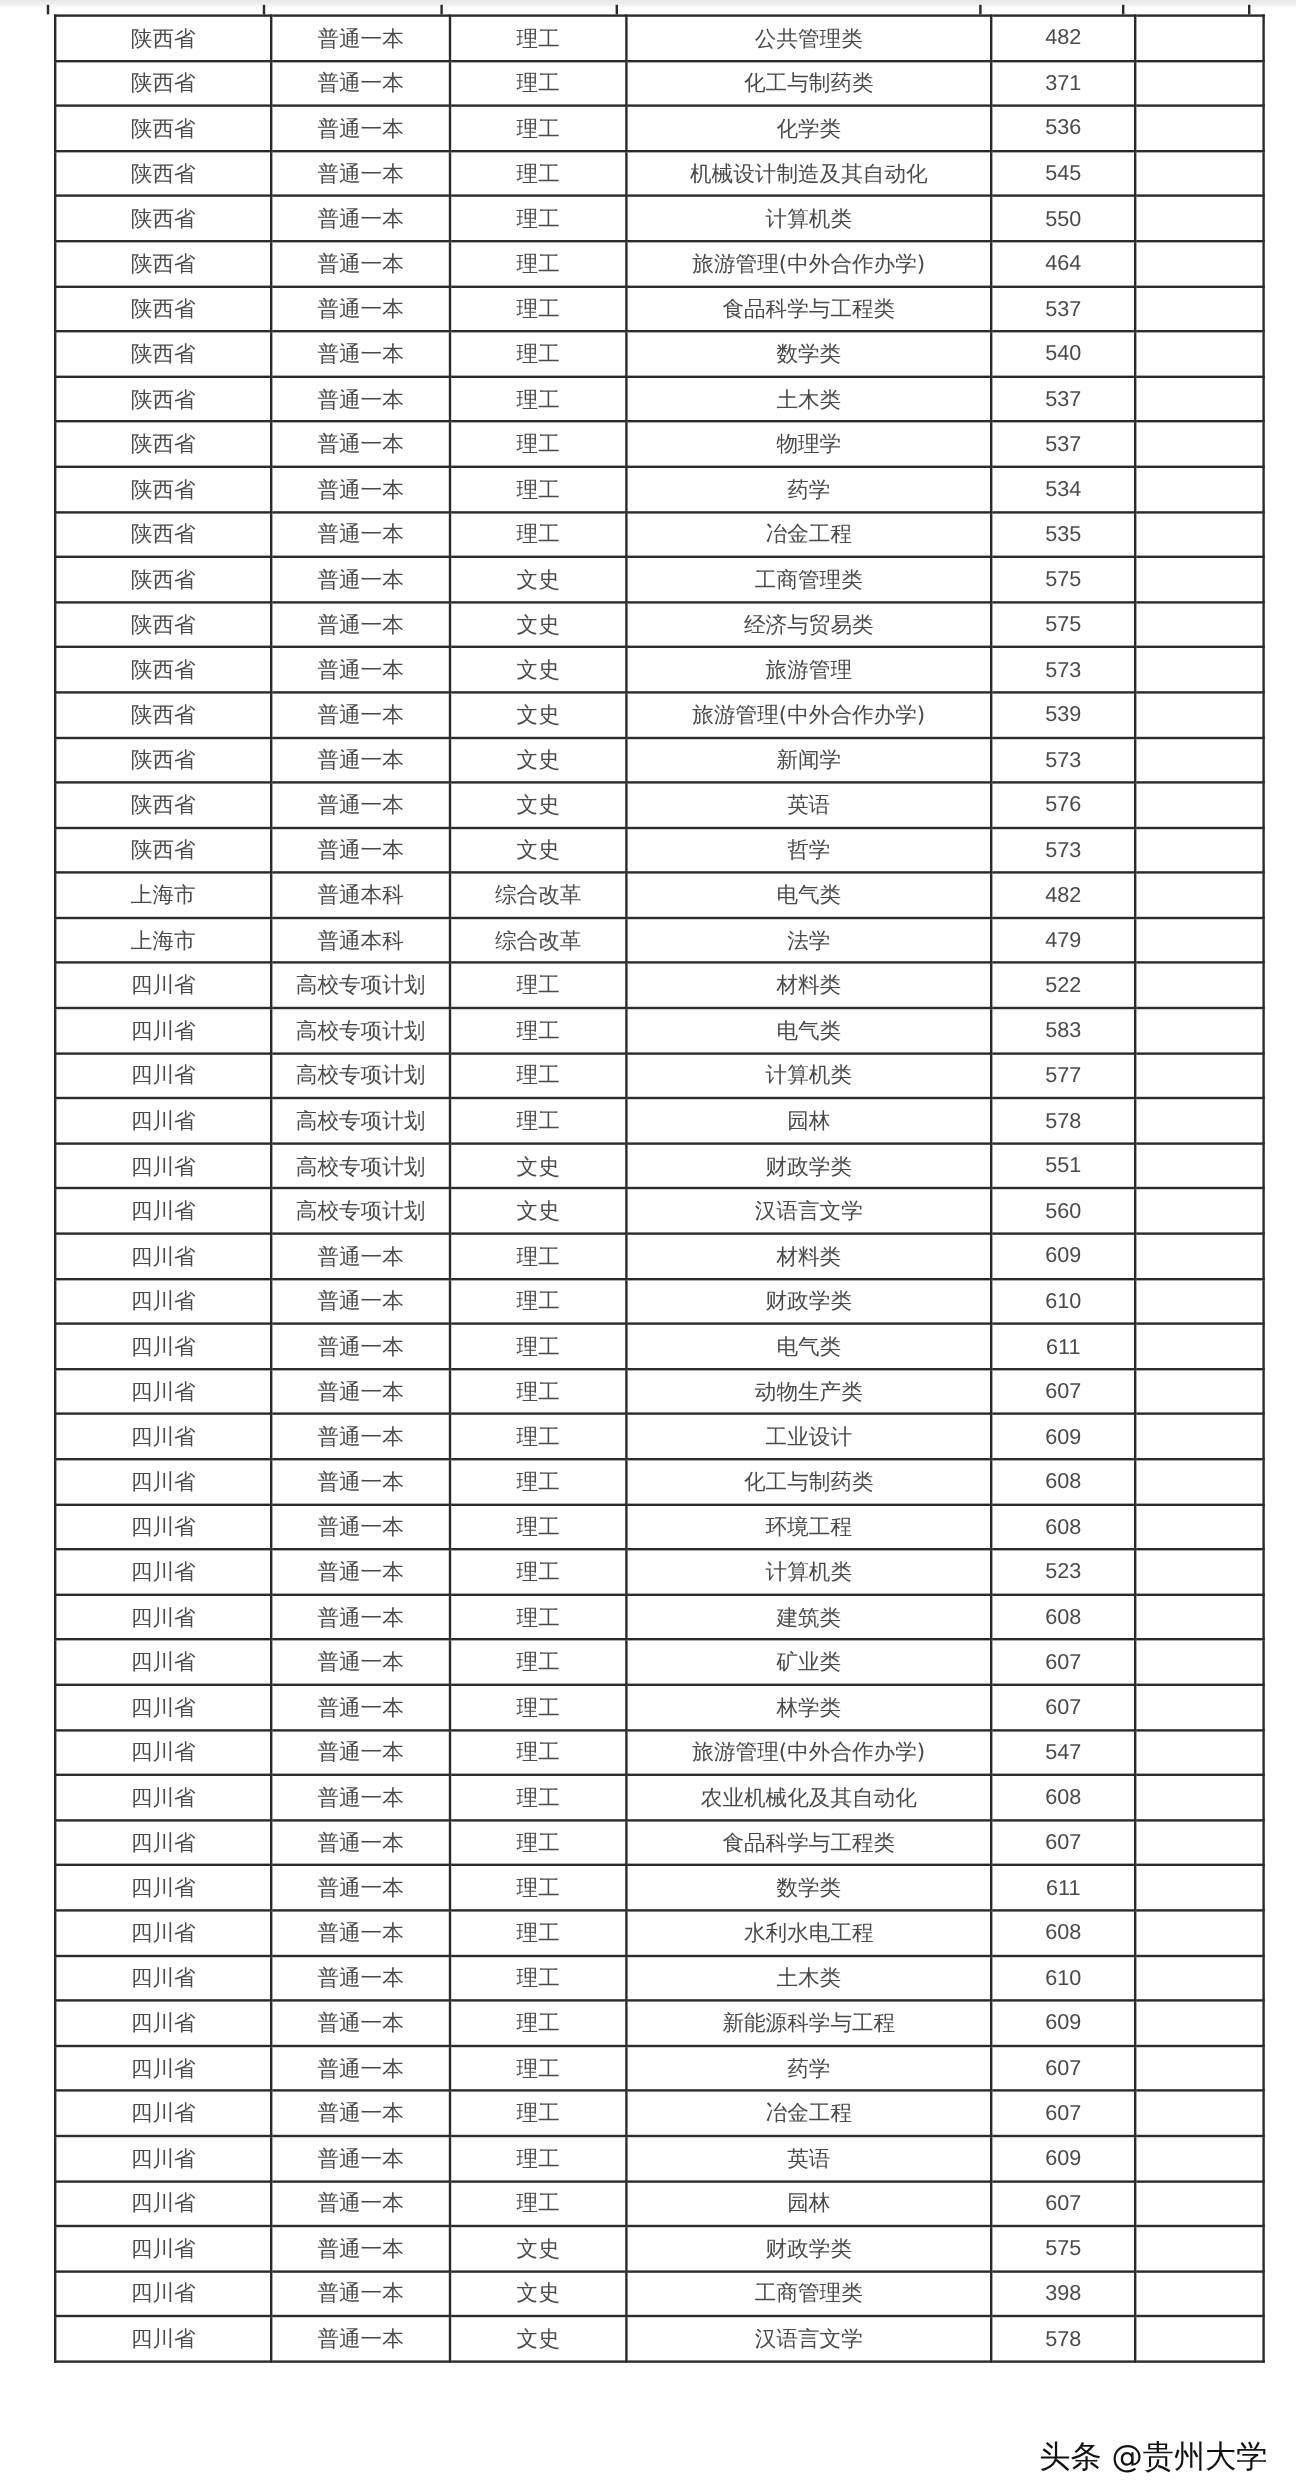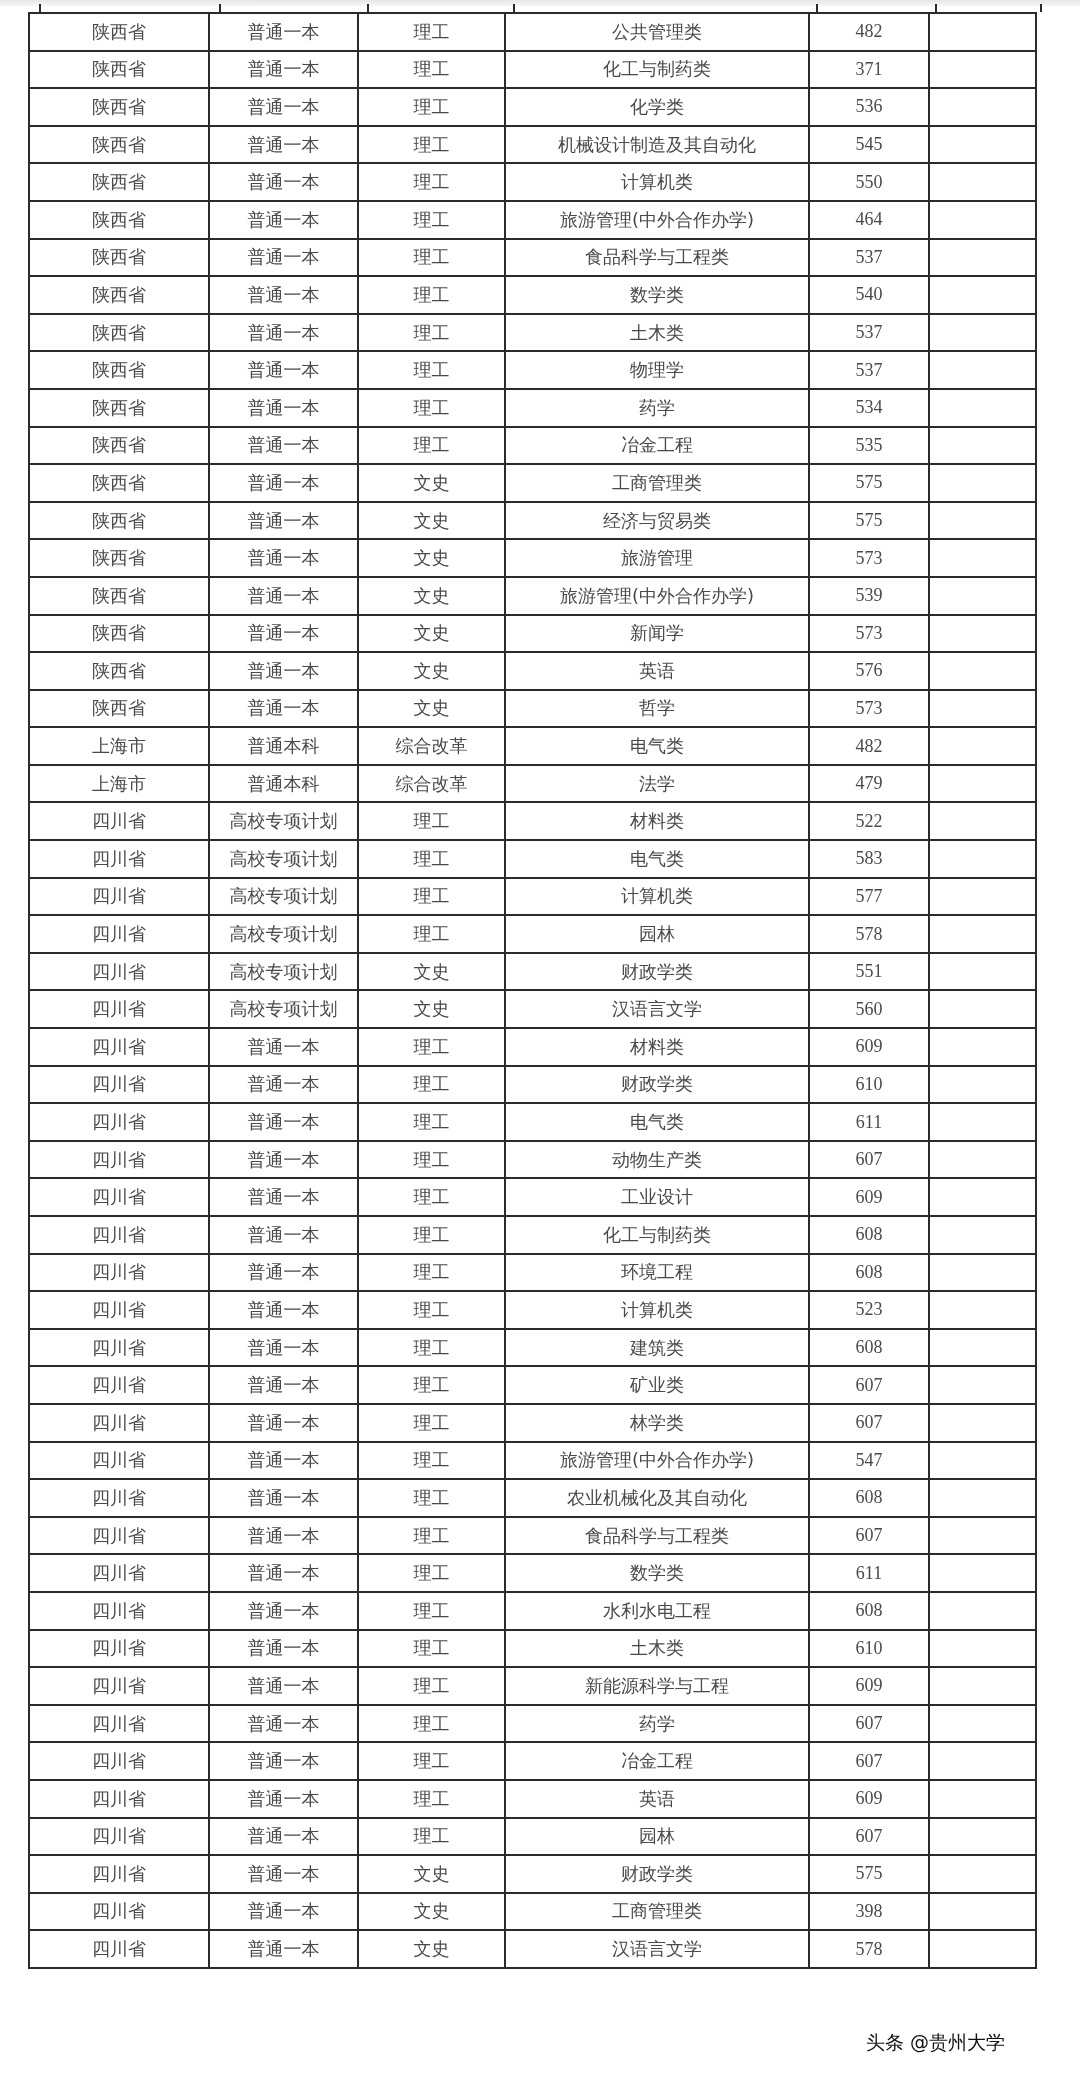--- a/index.html
+++ b/index.html
@@ -16,7 +16,7 @@
   .top-stubs { position: absolute; left: 0; top: 0; width: 1080px; height: 12px; }
   .top-stubs span { position: absolute; top: 4px; width: 2px; height: 8px; background: #2a2a2a; }
   table.scores {
-    position: absolute; left: 28px; top: 12px;
+    position: absolute; left: 45px; top: 12px;
     border-collapse: collapse;
     table-layout: fixed;
     width: 1003px;

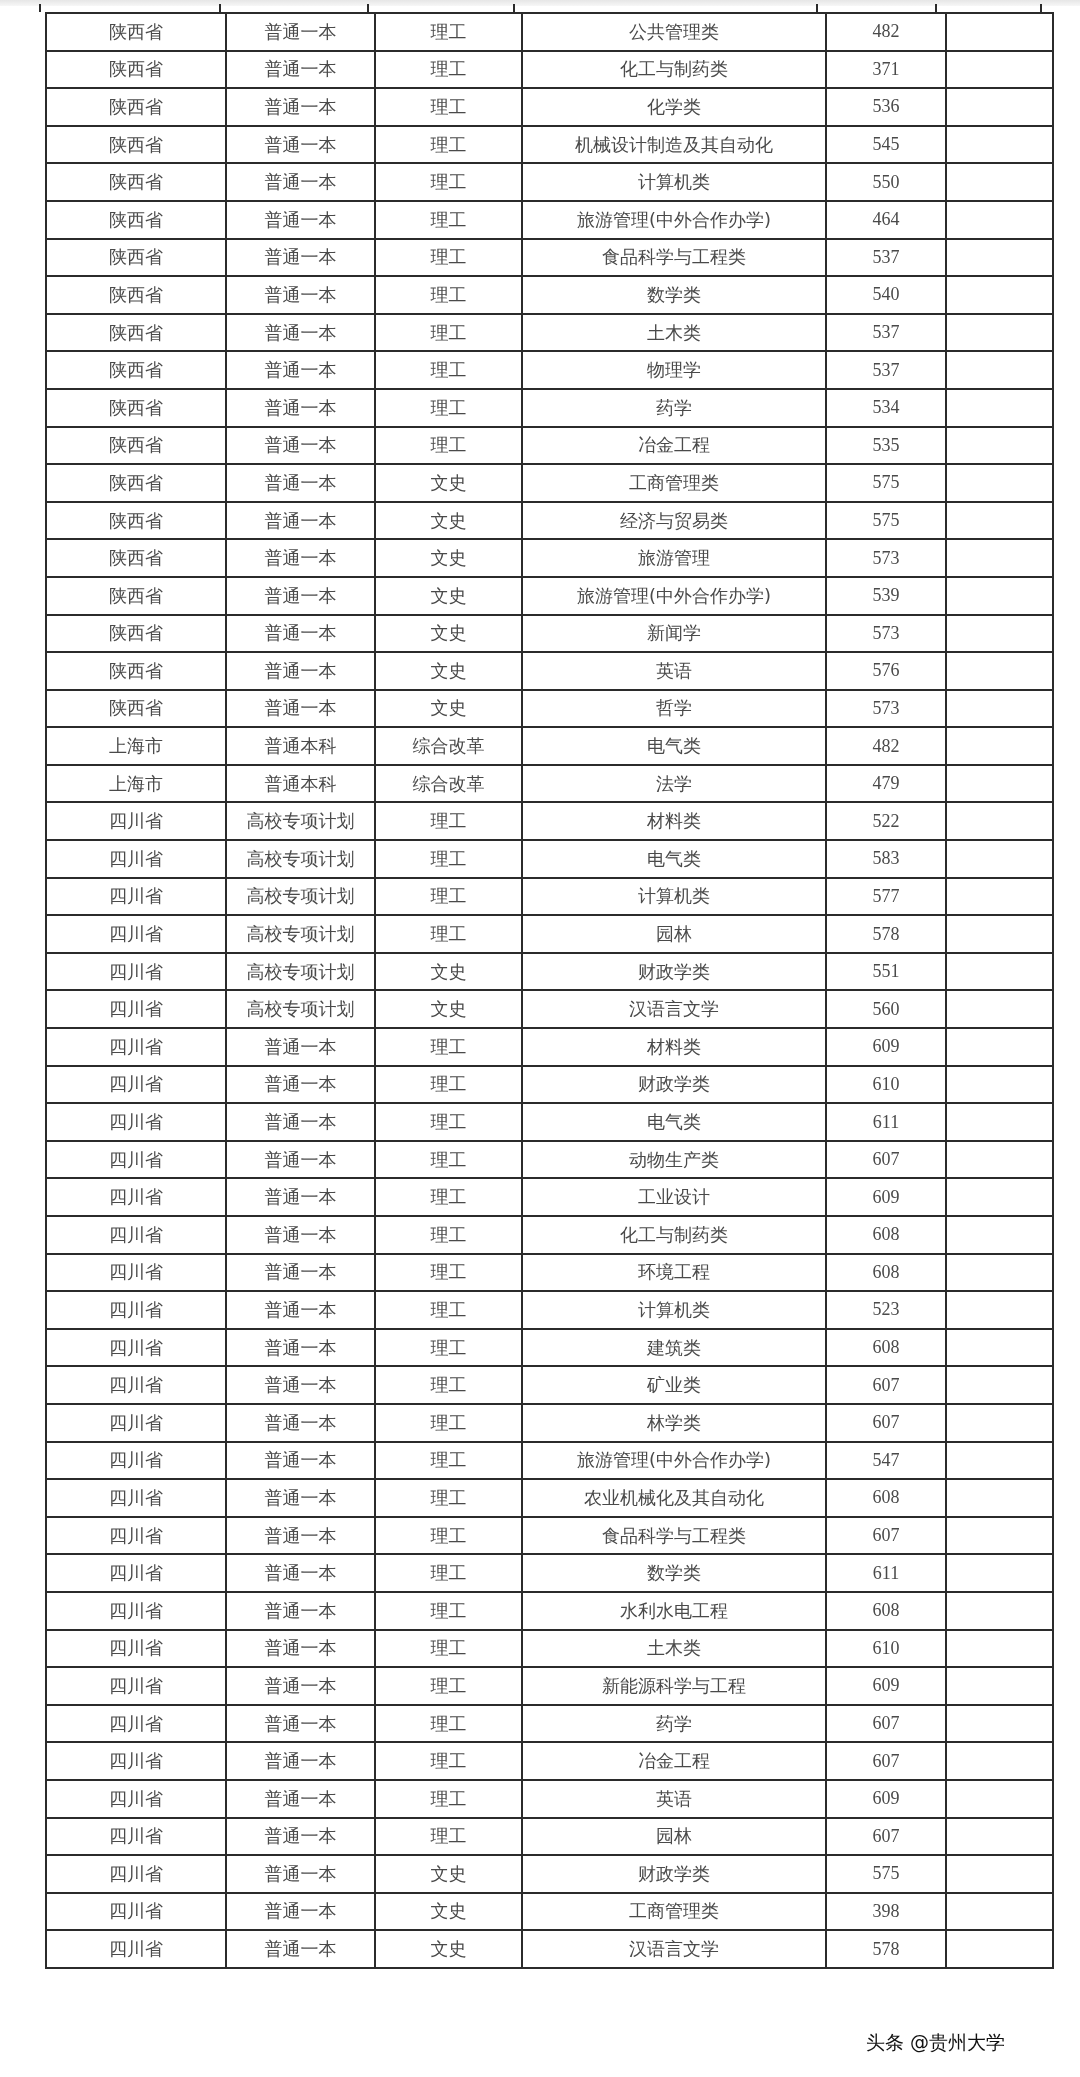--- a/index.html
+++ b/index.html
@@ -36,7 +36,7 @@
   td.c-batch { width: 147px; font-family: Liberation Mono, monospace; }
   td.c-type { width: 145px; }
   td.c-major { width: 302px; }
-  td.c-score { width: 118px; font-family: Liberation Serif, serif; font-size: 19px; }
+  td.c-score { width: 118px; font-family: Liberation Sans, sans-serif; font-size: 19px; }
   td.c-extra { width: 105px; }
   .watermark {
     position: absolute; left: 866px; top: 2030px;

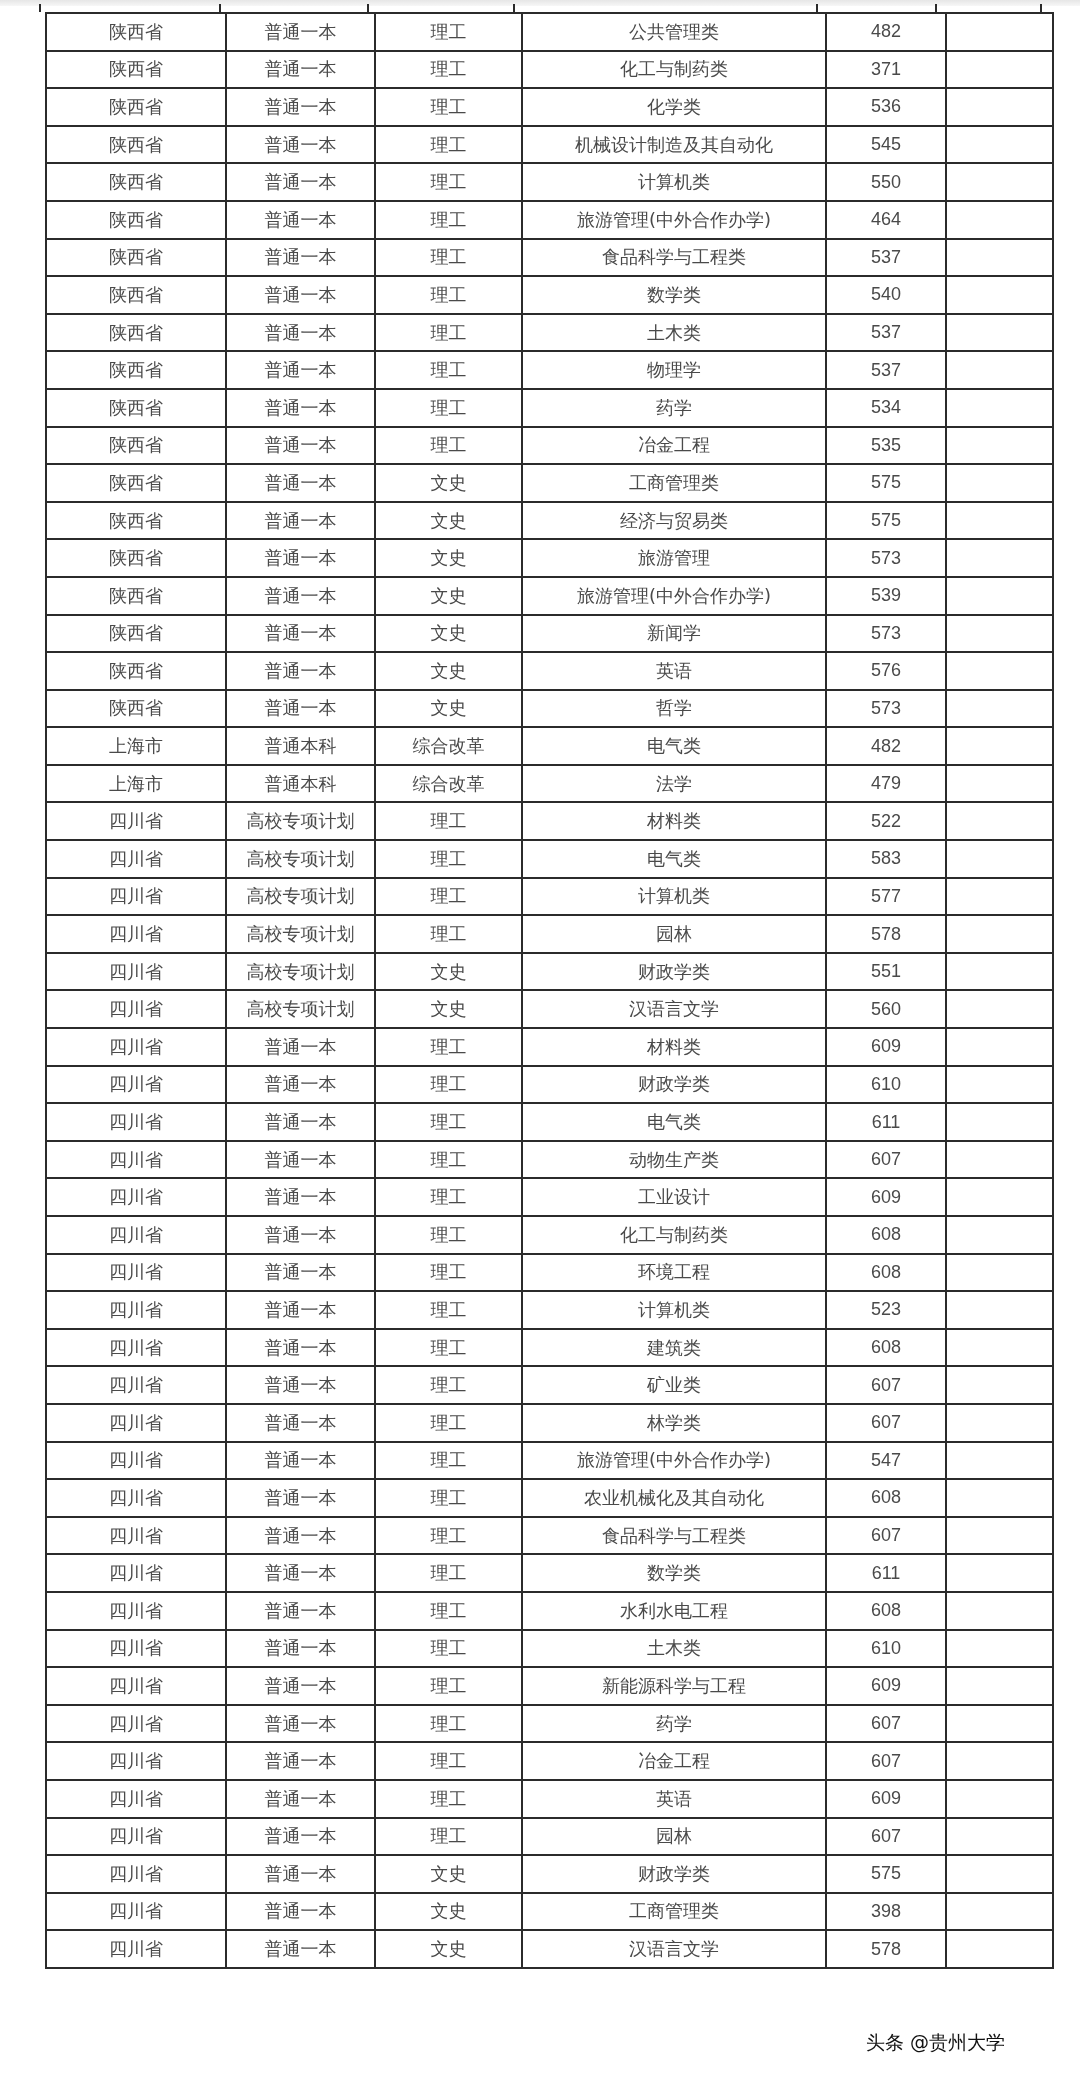--- a/index.html
+++ b/index.html
@@ -40,7 +40,7 @@
   td.c-extra { width: 105px; }
   .watermark {
     position: absolute; left: 866px; top: 2030px;
-    font-size: 19px; color: #111;
+    font-size: 26px; color: #111;
     text-shadow: 0 0 2px #fff, 0 0 2px #fff, 0 0 3px #fff;
     letter-spacing: 0px;
     font-family: "DejaVu Sans", sans-serif;

